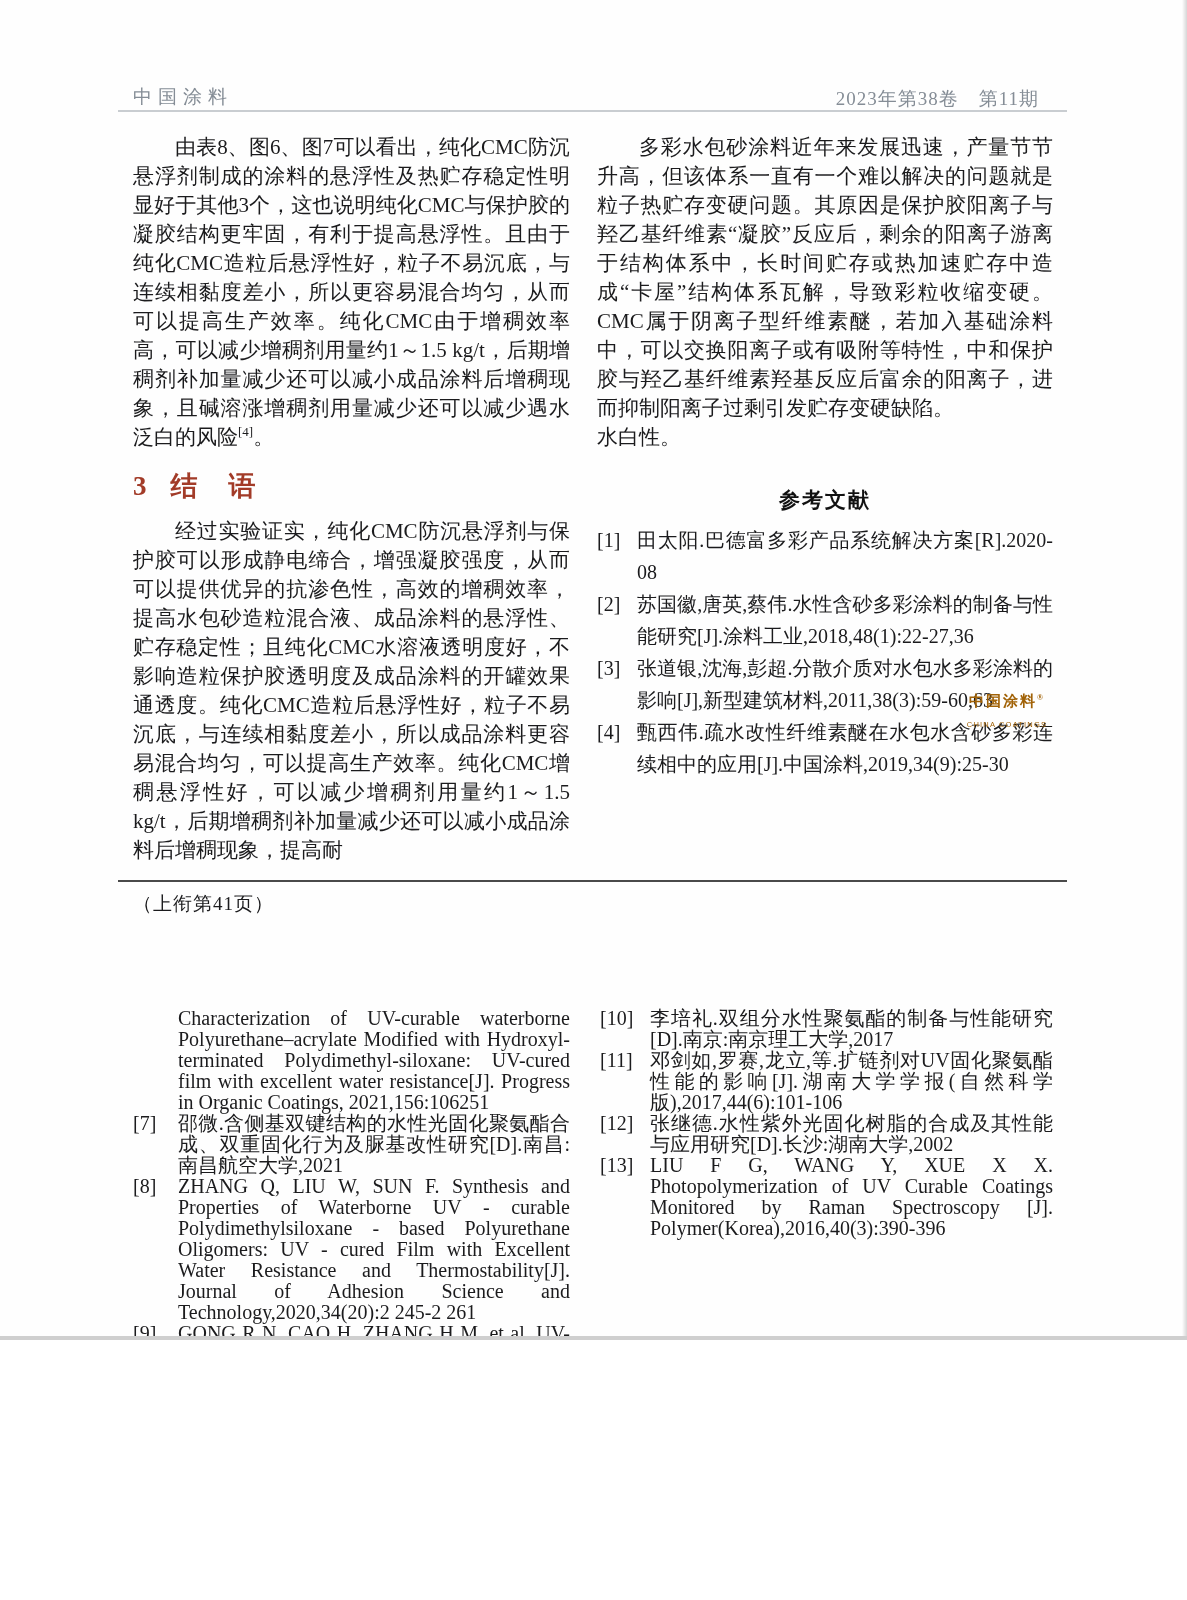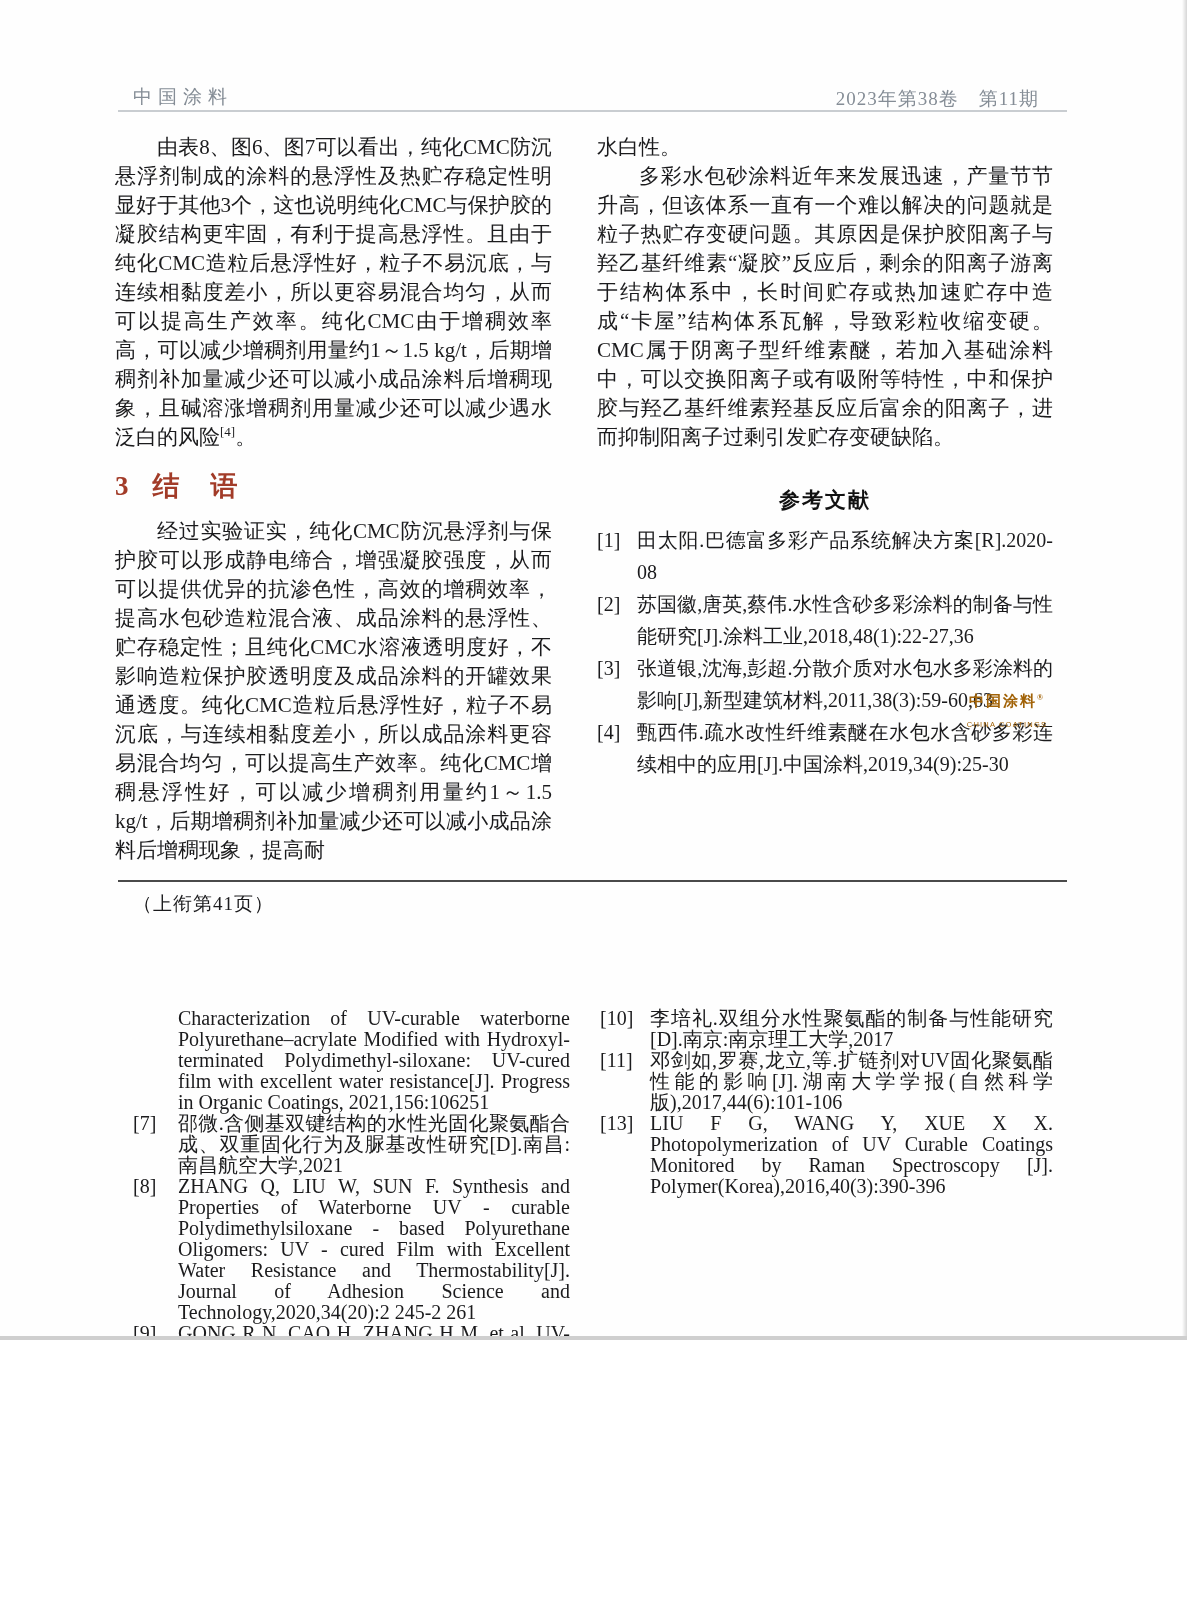--- a/index.html
+++ b/index.html
@@ -36,7 +36,7 @@
     height: 2px; background: #c9cdd1;
   }
   
-  .col-left  { position: absolute; left: 115px; top: 133px; width: 437px; }
+  .col-left  { position: absolute; left: 133px; top: 133px; width: 437px; }
   .col-right { position: absolute; left: 597px; top: 133px; width: 456px; }
   .body {
     font-size: 21px; line-height: 29px; text-align: justify; color: #1b1b1d;

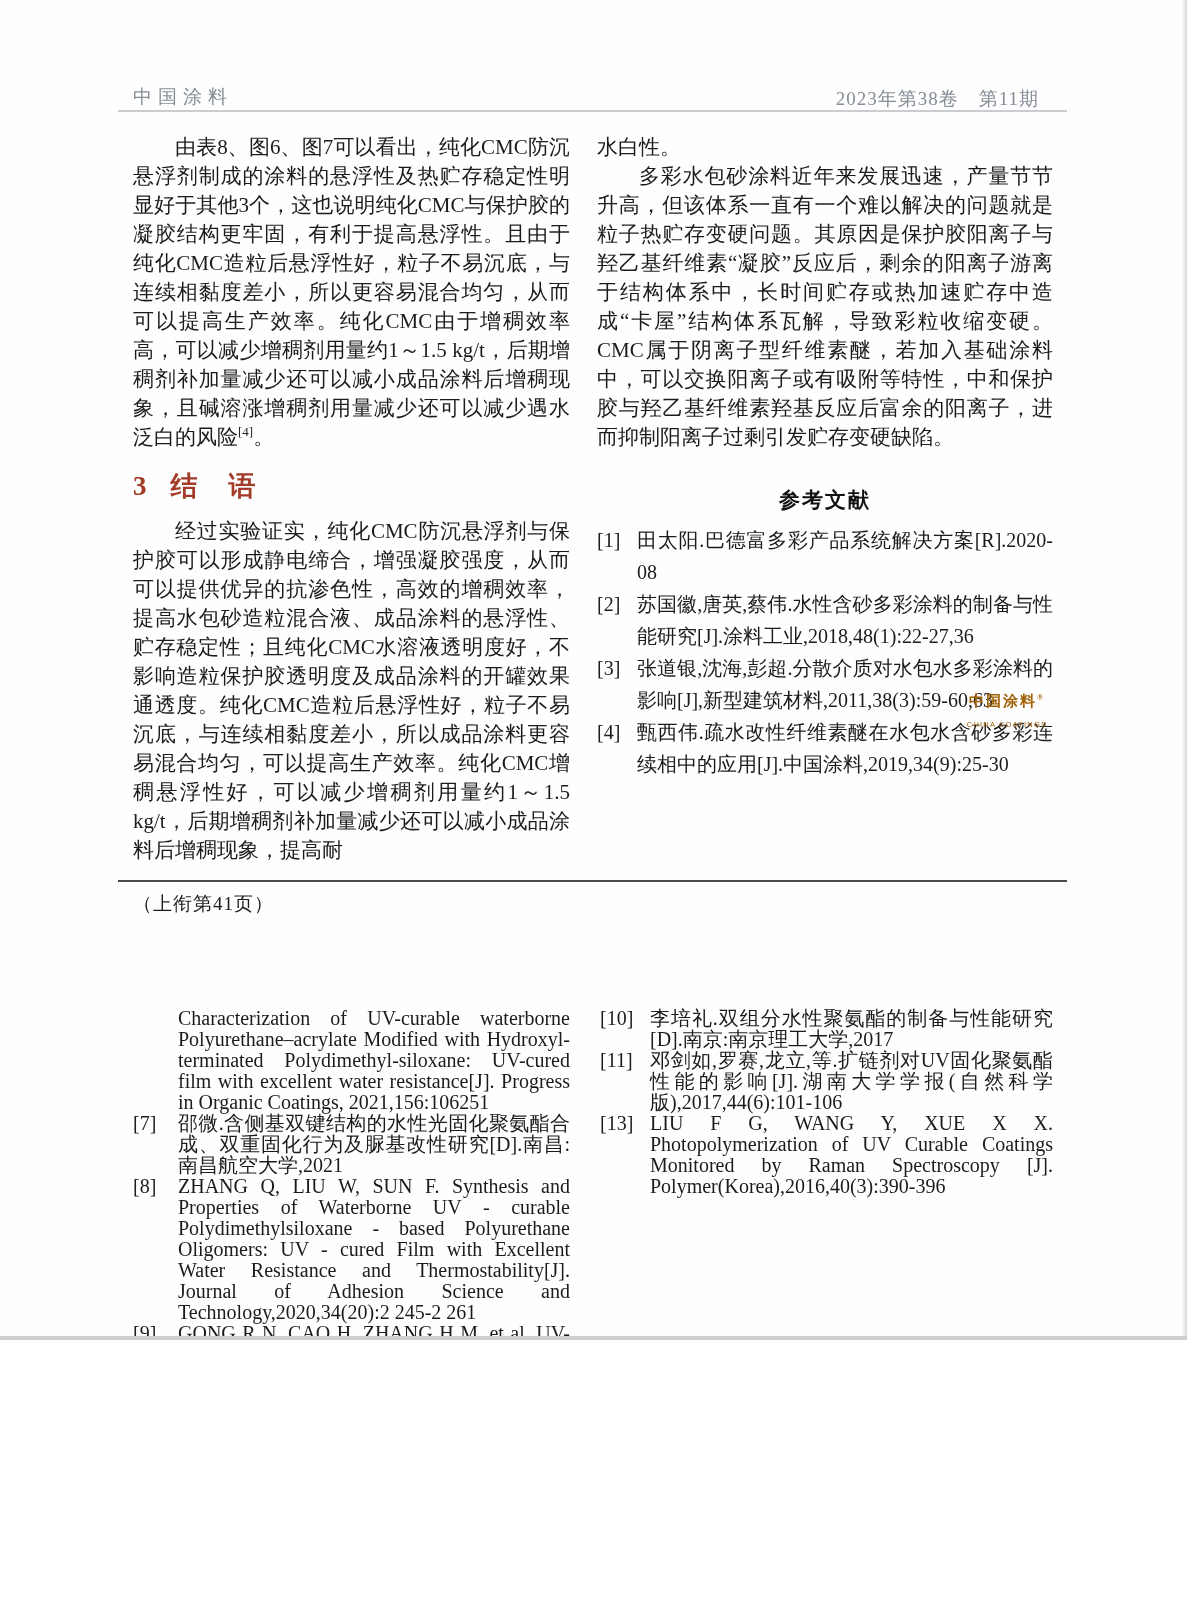--- a/index.html
+++ b/index.html
@@ -118,8 +118,8 @@
   </div>
 
   <div class="col-right">
+    <p class="body indent">多彩水包砂涂料近年来发展迅速，产量节节升高，但该体系一直有一个难以解决的问题就是粒子热贮存变硬问题。其原因是保护胶阳离子与羟乙基纤维素“凝胶”反应后，剩余的阳离子游离于结构体系中，长时间贮存或热加速贮存中造成“卡屋”结构体系瓦解，导致彩粒收缩变硬。CMC属于阴离子型纤维素醚，若加入基础涂料中，可以交换阳离子或有吸附等特性，中和保护胶与羟乙基纤维素羟基反应后富余的阳离子，进而抑制阳离子过剩引发贮存变硬缺陷。</p>
     <p class="body">水白性。</p>
-    <p class="body indent">多彩水包砂涂料近年来发展迅速，产量节节升高，但该体系一直有一个难以解决的问题就是粒子热贮存变硬问题。其原因是保护胶阳离子与羟乙基纤维素“凝胶”反应后，剩余的阳离子游离于结构体系中，长时间贮存或热加速贮存中造成“卡屋”结构体系瓦解，导致彩粒收缩变硬。CMC属于阴离子型纤维素醚，若加入基础涂料中，可以交换阳离子或有吸附等特性，中和保护胶与羟乙基纤维素羟基反应后富余的阳离子，进而抑制阳离子过剩引发贮存变硬缺陷。</p>
     <h3 class="ref-heading">参考文献</h3>
     <div class="ref-list">
       <div class="ref">

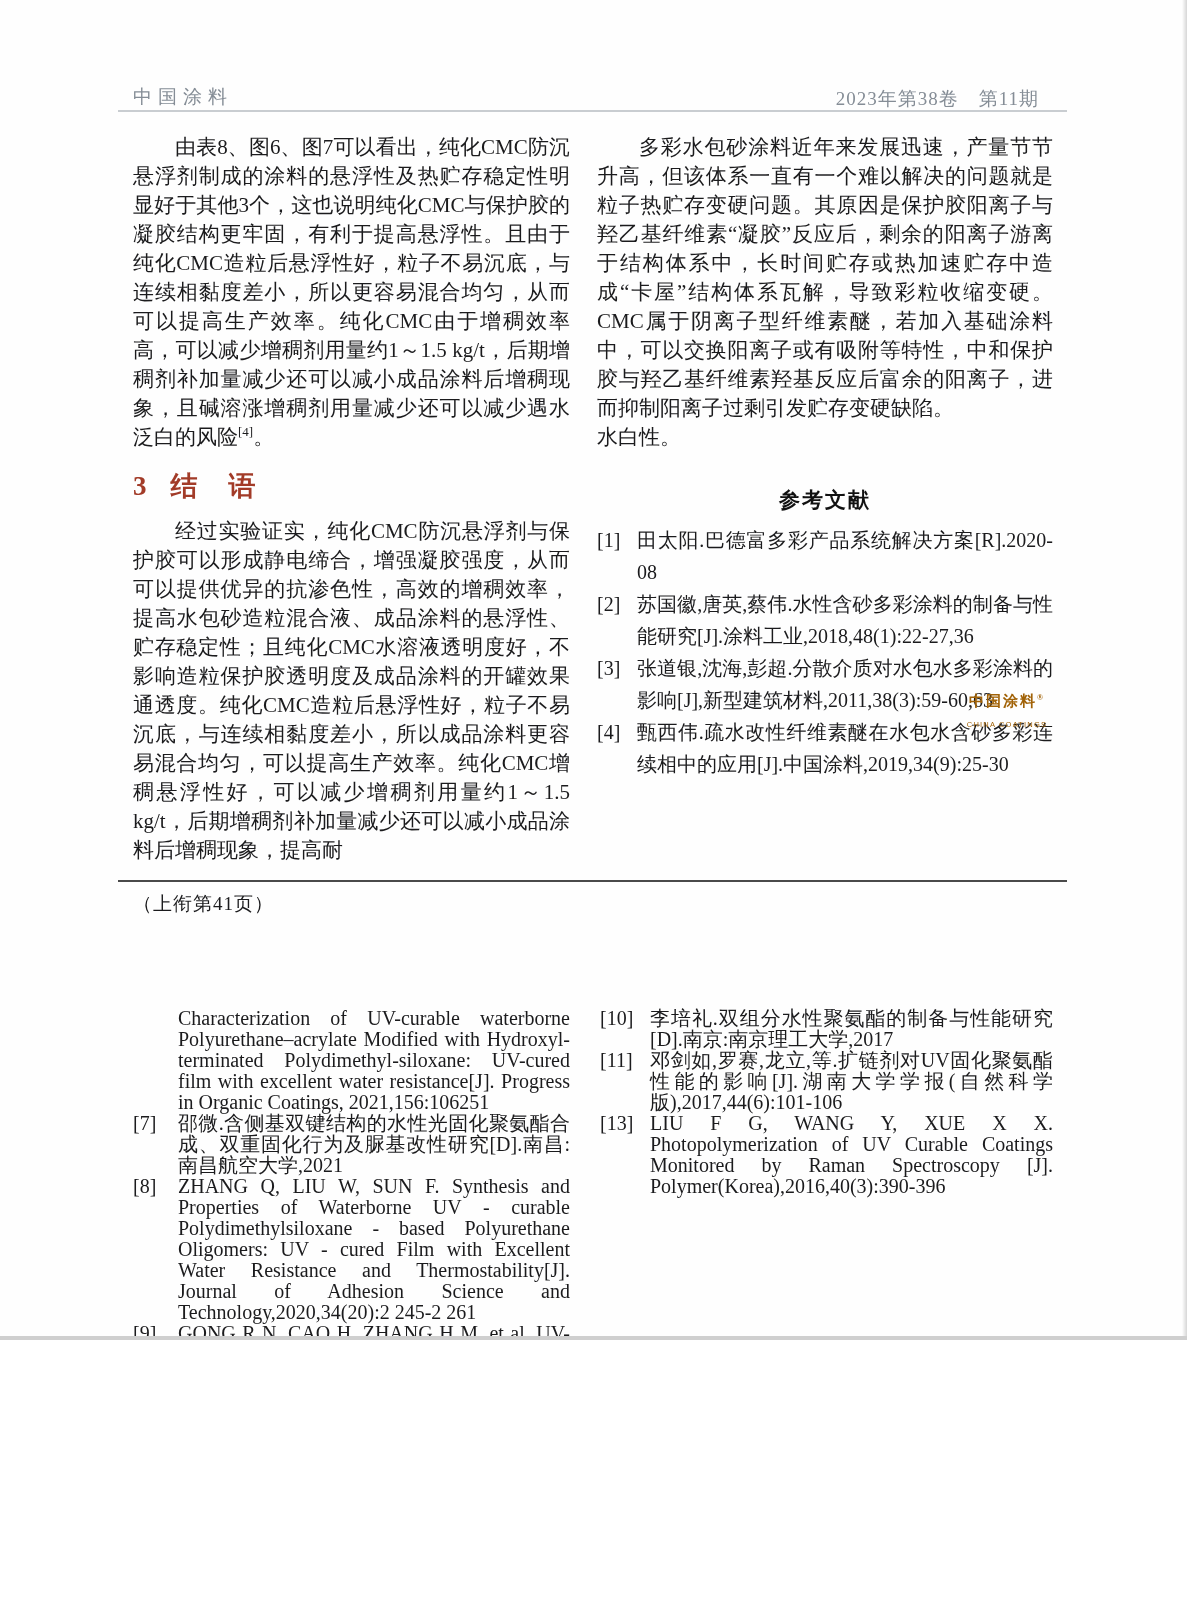--- a/index.html
+++ b/index.html
@@ -178,6 +178,10 @@
       <span class="ref-text">邓剑如,罗赛,龙立,等.扩链剂对UV固化聚氨酯性能的影响[J].湖南大学学报(自然科学版),2017,44(6):101-106</span>
     </div>
     <div class="ref">
+      <span class="ref-num">[12]</span>
+      <span class="ref-text">张继德.水性紫外光固化树脂的合成及其性能与应用研究[D].长沙:湖南大学,2002</span>
+    </div>
+    <div class="ref">
       <span class="ref-num">[13]</span>
       <span class="ref-text">LIU F G, WANG Y, XUE X X. Photopolymerization of UV Curable Coatings Monitored by Raman Spectroscopy [J]. Polymer(Korea),2016,40(3):390-396</span>
     </div>

